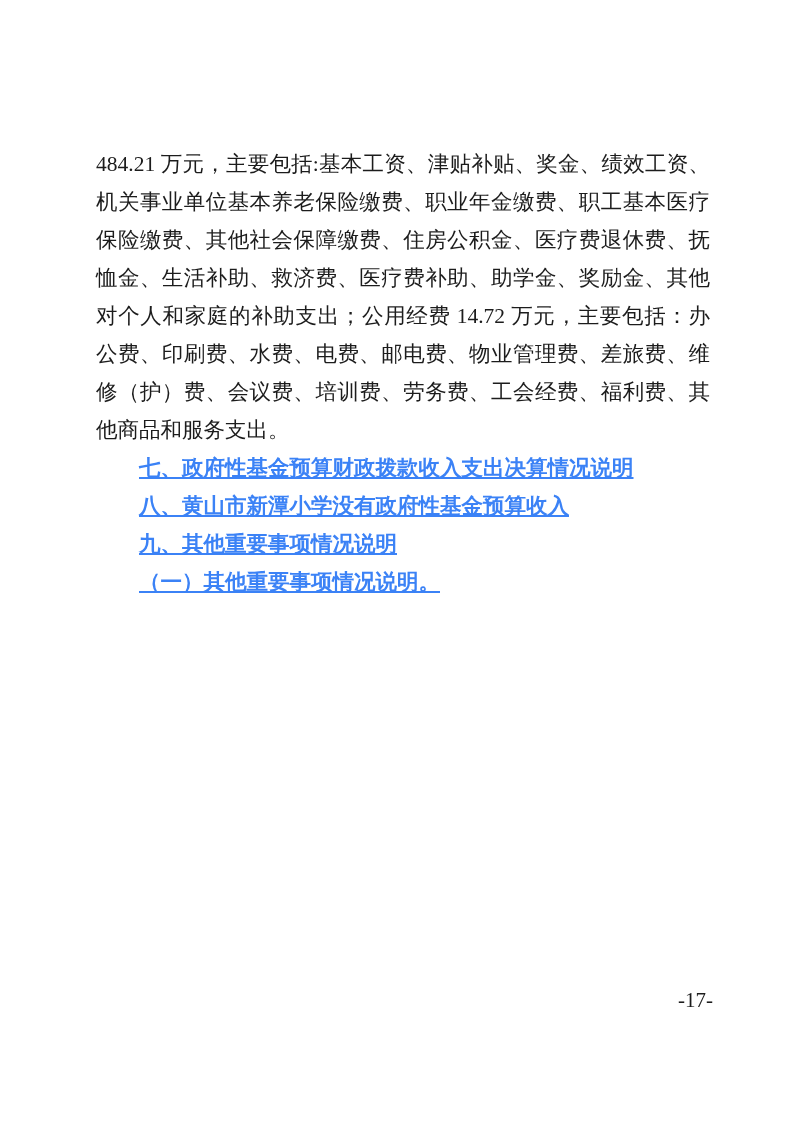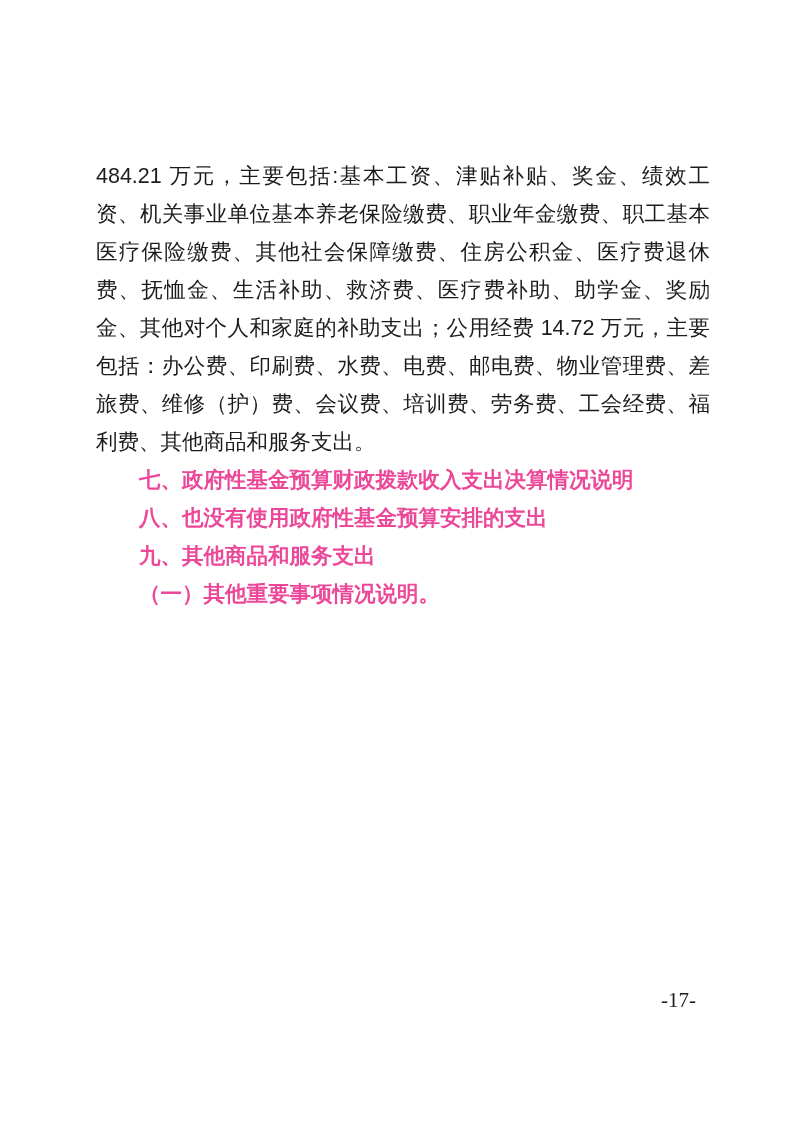--- a/index.html
+++ b/index.html
@@ -30,8 +30,7 @@
     word-break: break-all;
   }
   .para {
-    font-family: Liberation Sans, sans-serif;
-    margin-top: 12px;
+    font-family: Liberation Serif, serif;
   }
   .para.indent {
     text-indent: 2em;

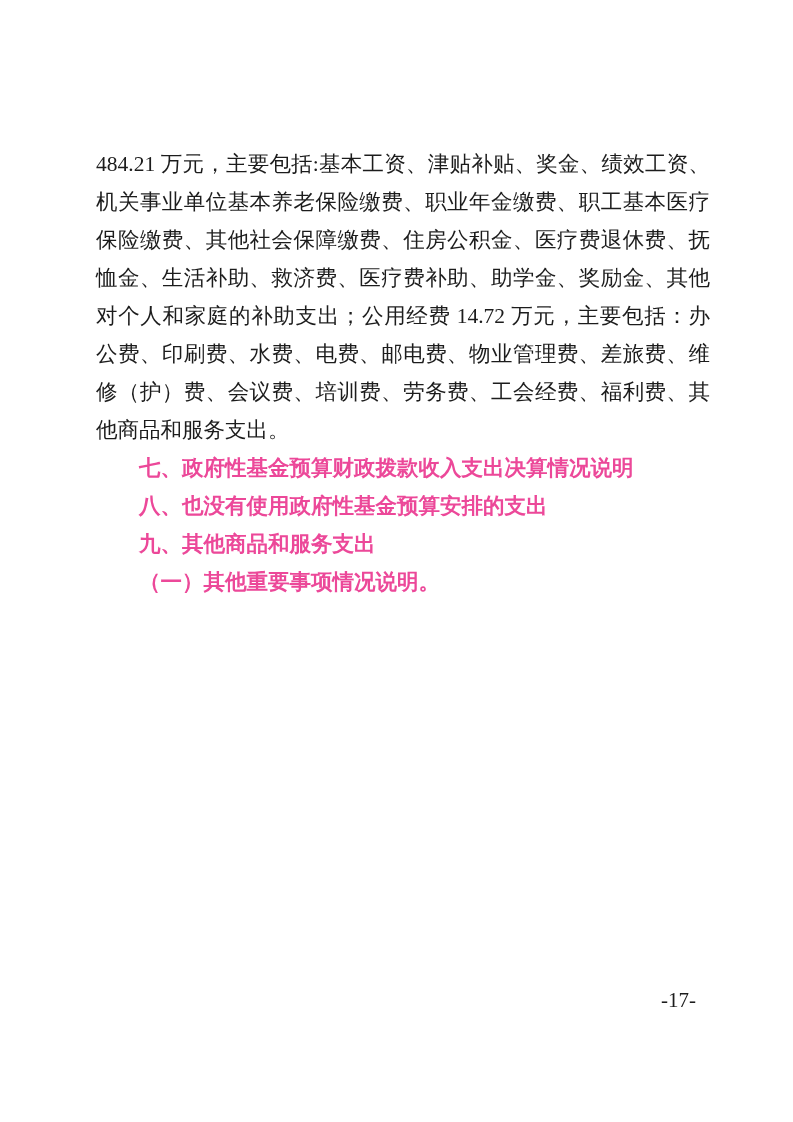--- a/index.html
+++ b/index.html
@@ -39,7 +39,8 @@
     font-family: "Liberation Sans", "DejaVu Sans", sans-serif;
     font-weight: 700;
     text-indent: 2em;
-    color: #ec4899;
+    color: #3b82f6;
+    text-decoration: underline;
   }
   .page-number {
     position: absolute;

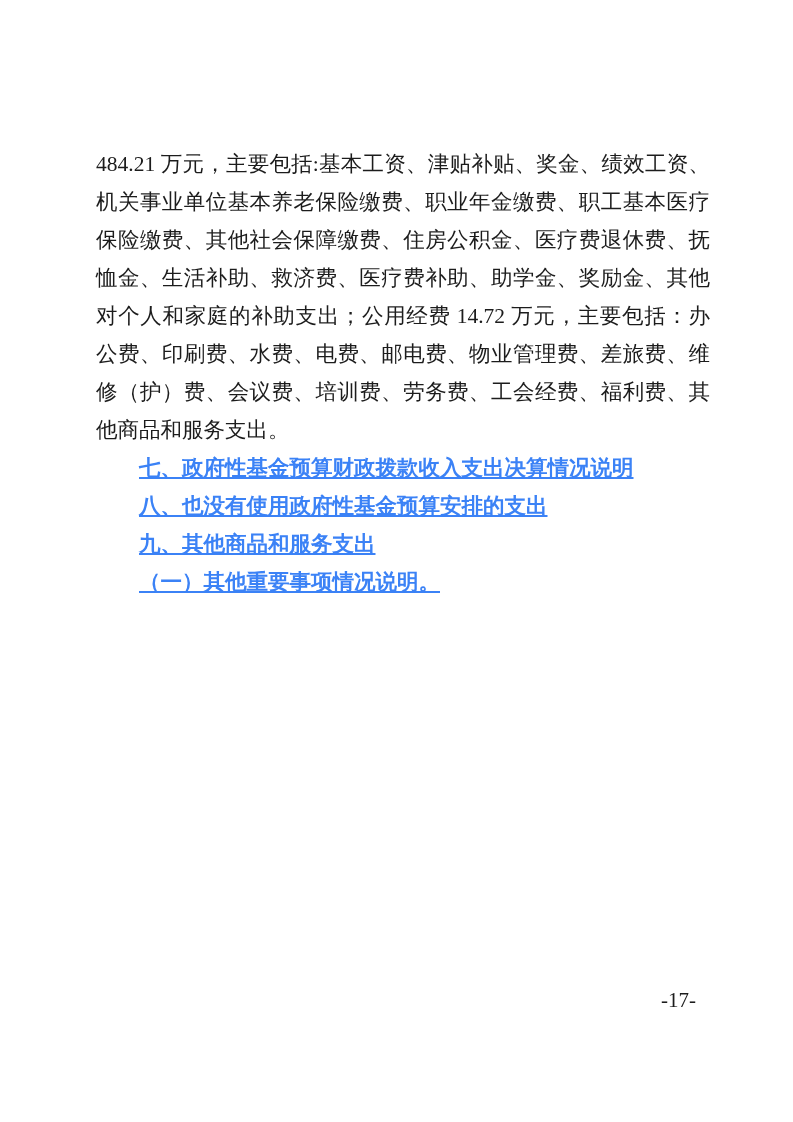--- a/index.html
+++ b/index.html
@@ -59,7 +59,7 @@
   <div class="text-column">
     <p class="para">484.21 万元，主要包括:基本工资、津贴补贴、奖金、绩效工资、机关事业单位基本养老保险缴费、职业年金缴费、职工基本医疗保险缴费、其他社会保障缴费、住房公积金、医疗费退休费、抚恤金、生活补助、救济费、医疗费补助、助学金、奖励金、其他对个人和家庭的补助支出；公用经费 14.72 万元，主要包括：办公费、印刷费、水费、电费、邮电费、物业管理费、差旅费、维修（护）费、会议费、培训费、劳务费、工会经费、福利费、其他商品和服务支出。</p>
     <p class="heading">七、政府性基金预算财政拨款收入支出决算情况说明</p>
-    <p class="heading">八、也没有使用政府性基金预算安排的支出</p>
+    <p class="heading">八、黄山市新潭小学没有政府性基金预算收入</p>
     <p class="heading">九、其他商品和服务支出</p>
     <p class="heading">（一）其他重要事项情况说明。</p>
   </div>

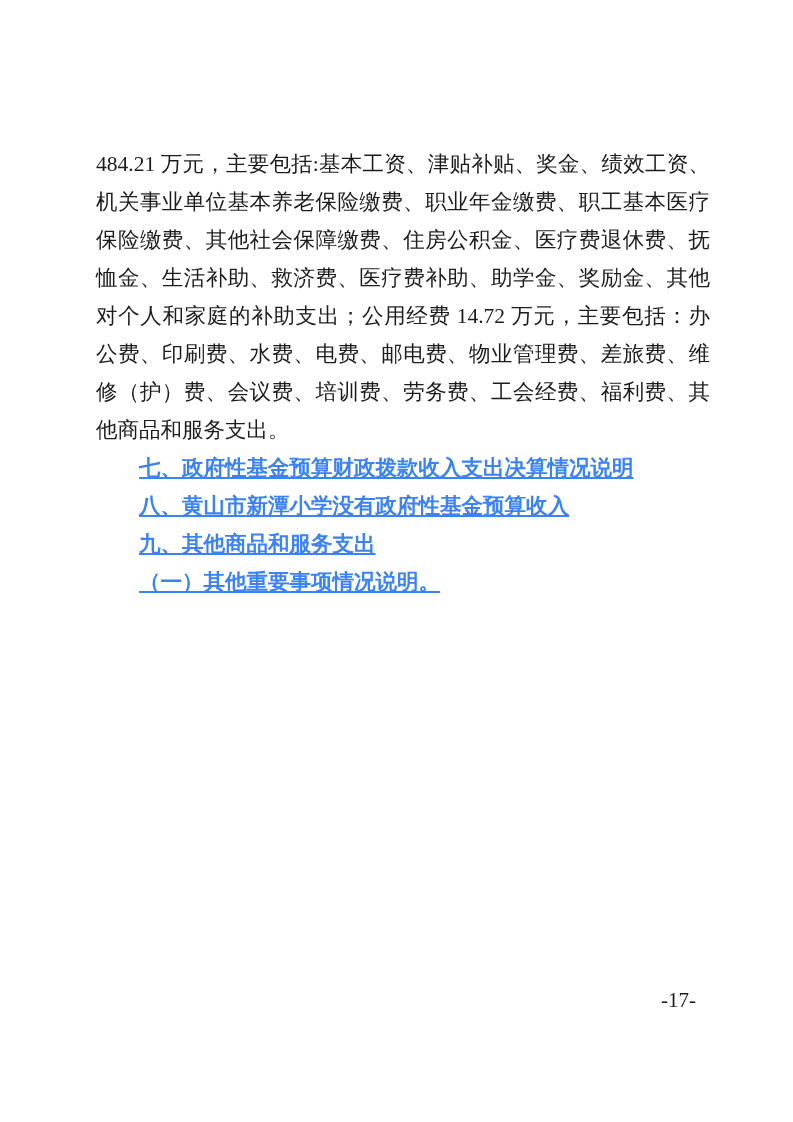--- a/index.html
+++ b/index.html
@@ -60,7 +60,7 @@
     <p class="para">484.21 万元，主要包括:基本工资、津贴补贴、奖金、绩效工资、机关事业单位基本养老保险缴费、职业年金缴费、职工基本医疗保险缴费、其他社会保障缴费、住房公积金、医疗费退休费、抚恤金、生活补助、救济费、医疗费补助、助学金、奖励金、其他对个人和家庭的补助支出；公用经费 14.72 万元，主要包括：办公费、印刷费、水费、电费、邮电费、物业管理费、差旅费、维修（护）费、会议费、培训费、劳务费、工会经费、福利费、其他商品和服务支出。</p>
     <p class="heading">七、政府性基金预算财政拨款收入支出决算情况说明</p>
     <p class="heading">八、黄山市新潭小学没有政府性基金预算收入</p>
-    <p class="heading">九、其他商品和服务支出</p>
+    <p class="heading">九、其他重要事项情况说明</p>
     <p class="heading">（一）其他重要事项情况说明。</p>
   </div>
   <div class="page-number">-17-</div>

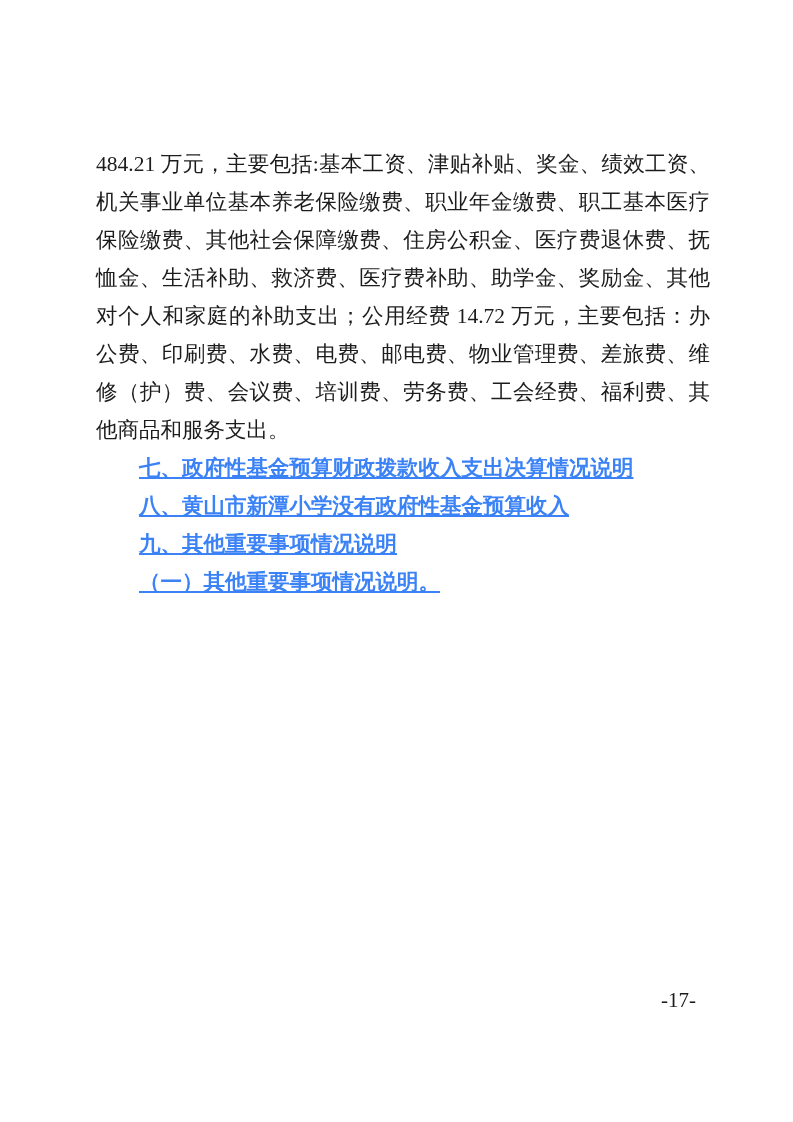--- a/index.html
+++ b/index.html
@@ -45,7 +45,7 @@
   .page-number {
     position: absolute;
     top: 988px;
-    right: 97px;
+    right: 80px;
     font-family: "Liberation Serif", "DejaVu Serif", serif;
     font-size: 21px;
     line-height: 24px;

